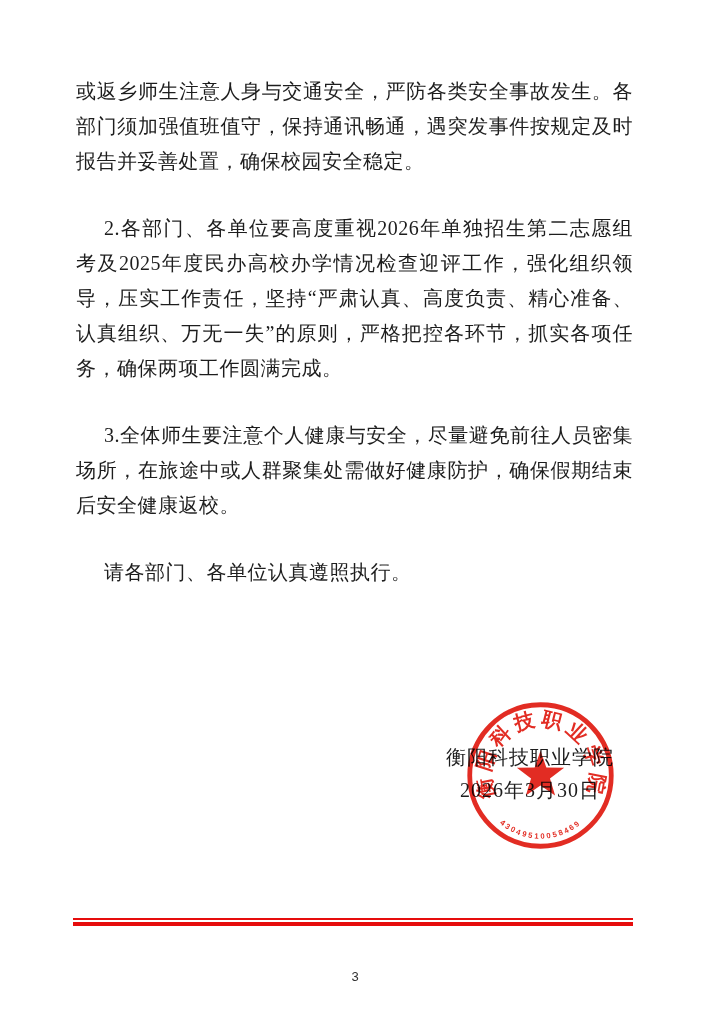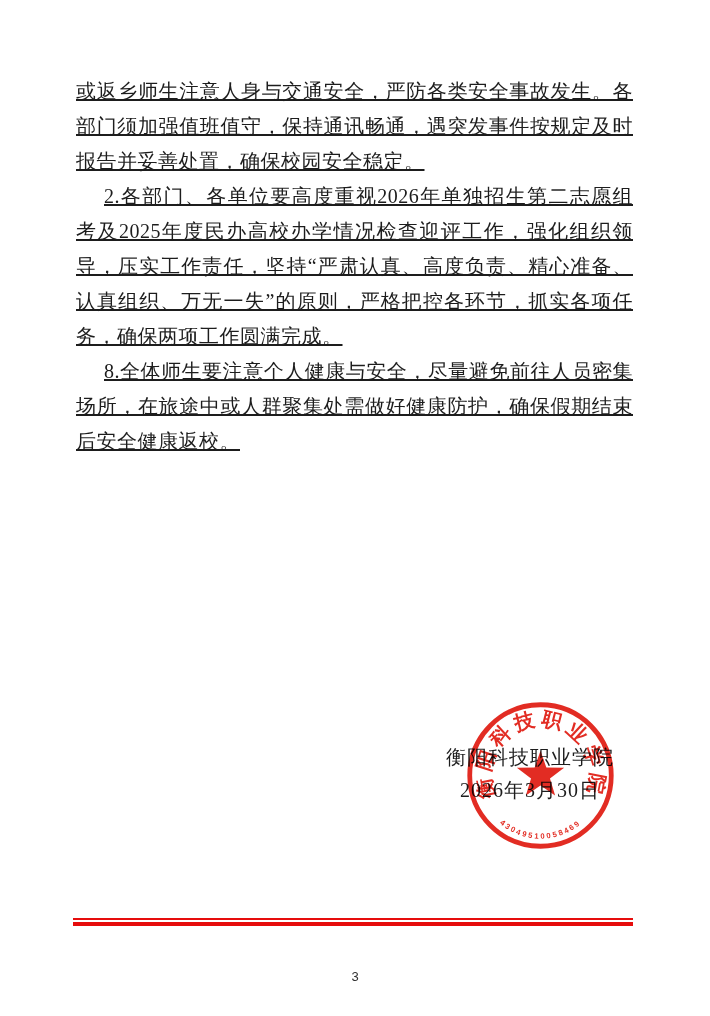--- a/index.html
+++ b/index.html
@@ -22,7 +22,7 @@
     color: #1d1d1d;
     text-align: justify;
   }
-  .para { margin: 0; padding: 0; text-decoration: underline; }
+  .para { margin: 0; padding: 0; }
   .para.indent { text-indent: 28px; }
   .signature {
     position: absolute;

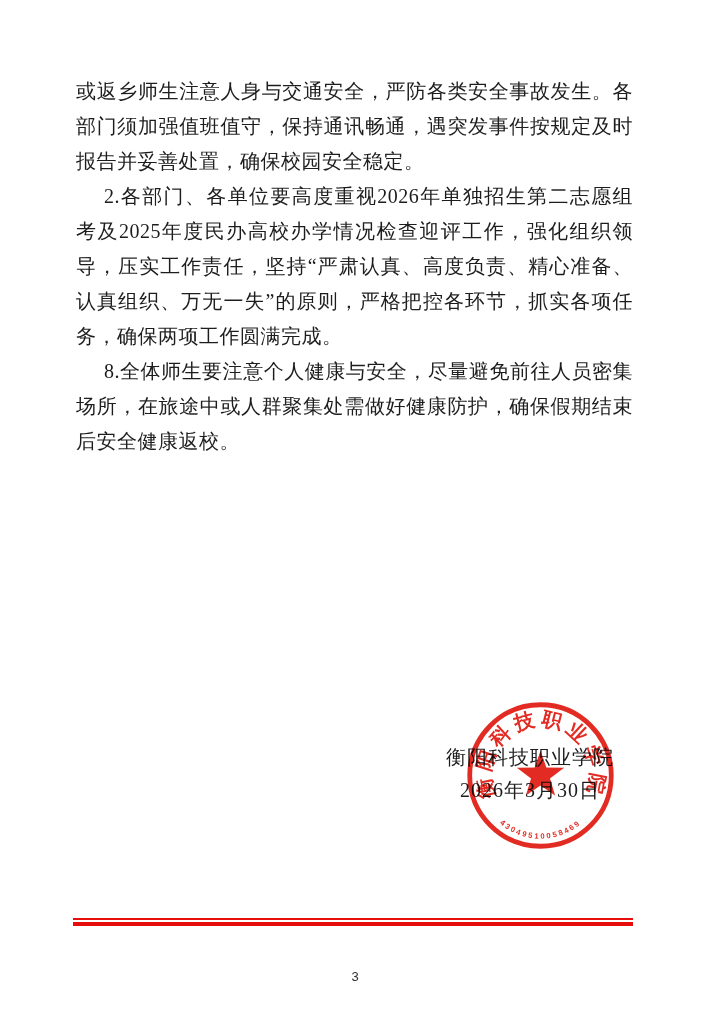--- a/index.html
+++ b/index.html
@@ -23,7 +23,7 @@
     text-align: justify;
   }
   .para { margin: 0; padding: 0; }
-  .para.indent { text-indent: 28px; }
+  .para.indent { text-indent: 28px; margin-top: 32px; }
   .signature {
     position: absolute;
     left: 415px;

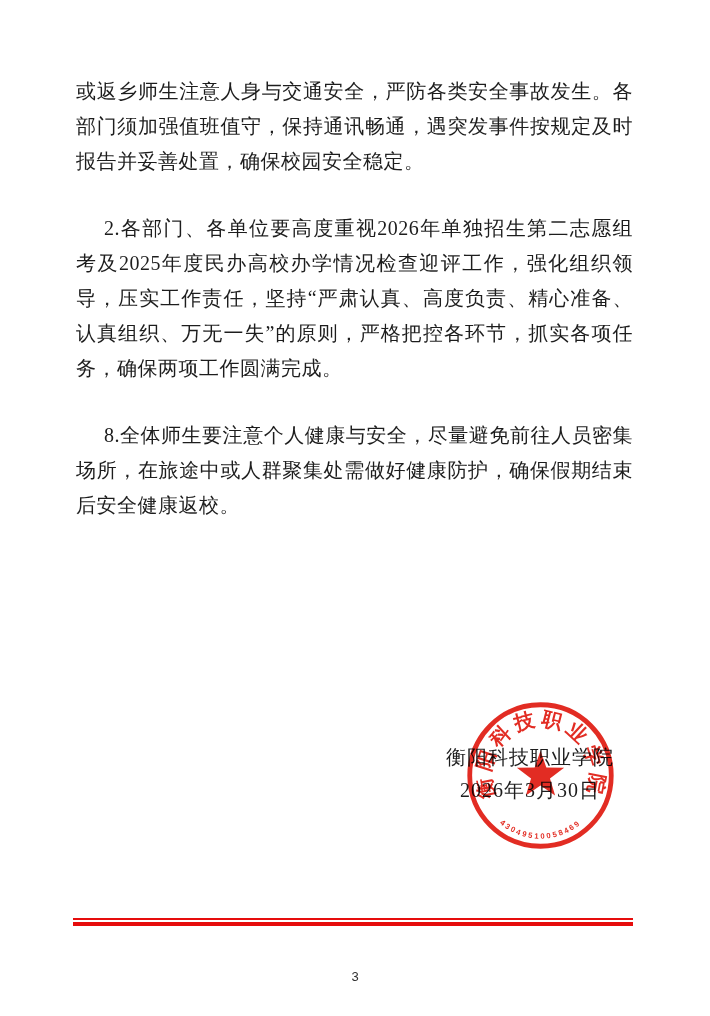--- a/index.html
+++ b/index.html
@@ -86,7 +86,7 @@
   <div class="body-text">
     <p class="para">或返乡师生注意人身与交通安全，严防各类安全事故发生。各部门须加强值班值守，保持通讯畅通，遇突发事件按规定及时报告并妥善处置，确保校园安全稳定。</p>
     <p class="para indent">2.各部门、各单位要高度重视2026年单独招生第二志愿组考及2025年度民办高校办学情况检查迎评工作，强化组织领导，压实工作责任，坚持“严肃认真、高度负责、精心准备、认真组织、万无一失”的原则，严格把控各环节，抓实各项任务，确保两项工作圆满完成。</p>
-    <p class="para indent">8.全体师生要注意个人健康与安全，尽量避免前往人员密集场所，在旅途中或人群聚集处需做好健康防护，确保假期结束后安全健康返校。</p>
+    <p class="para indent">3.全体师生要注意个人健康与安全，尽量避免前往人员密集场所，在旅途中或人群聚集处需做好健康防护，确保假期结束后安全健康返校。</p>
   </div>
 
   <div class="signature">

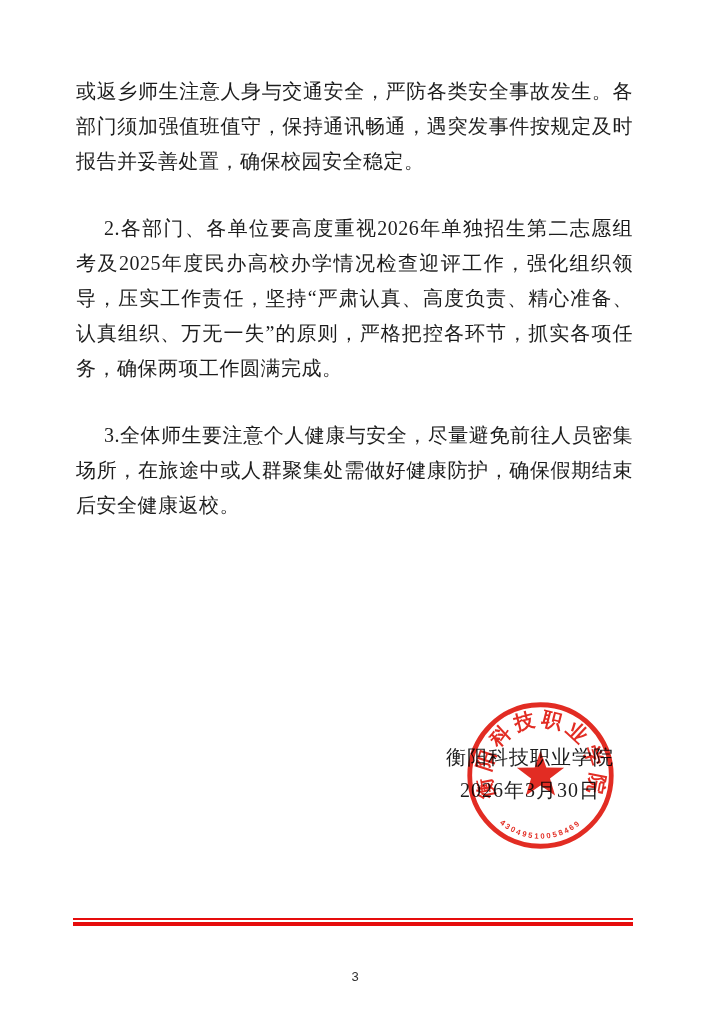--- a/index.html
+++ b/index.html
@@ -87,6 +87,7 @@
     <p class="para">或返乡师生注意人身与交通安全，严防各类安全事故发生。各部门须加强值班值守，保持通讯畅通，遇突发事件按规定及时报告并妥善处置，确保校园安全稳定。</p>
     <p class="para indent">2.各部门、各单位要高度重视2026年单独招生第二志愿组考及2025年度民办高校办学情况检查迎评工作，强化组织领导，压实工作责任，坚持“严肃认真、高度负责、精心准备、认真组织、万无一失”的原则，严格把控各环节，抓实各项任务，确保两项工作圆满完成。</p>
     <p class="para indent">3.全体师生要注意个人健康与安全，尽量避免前往人员密集场所，在旅途中或人群聚集处需做好健康防护，确保假期结束后安全健康返校。</p>
+    <p class="para indent">请各部门、各单位认真遵照执行。</p>
   </div>
 
   <div class="signature">

